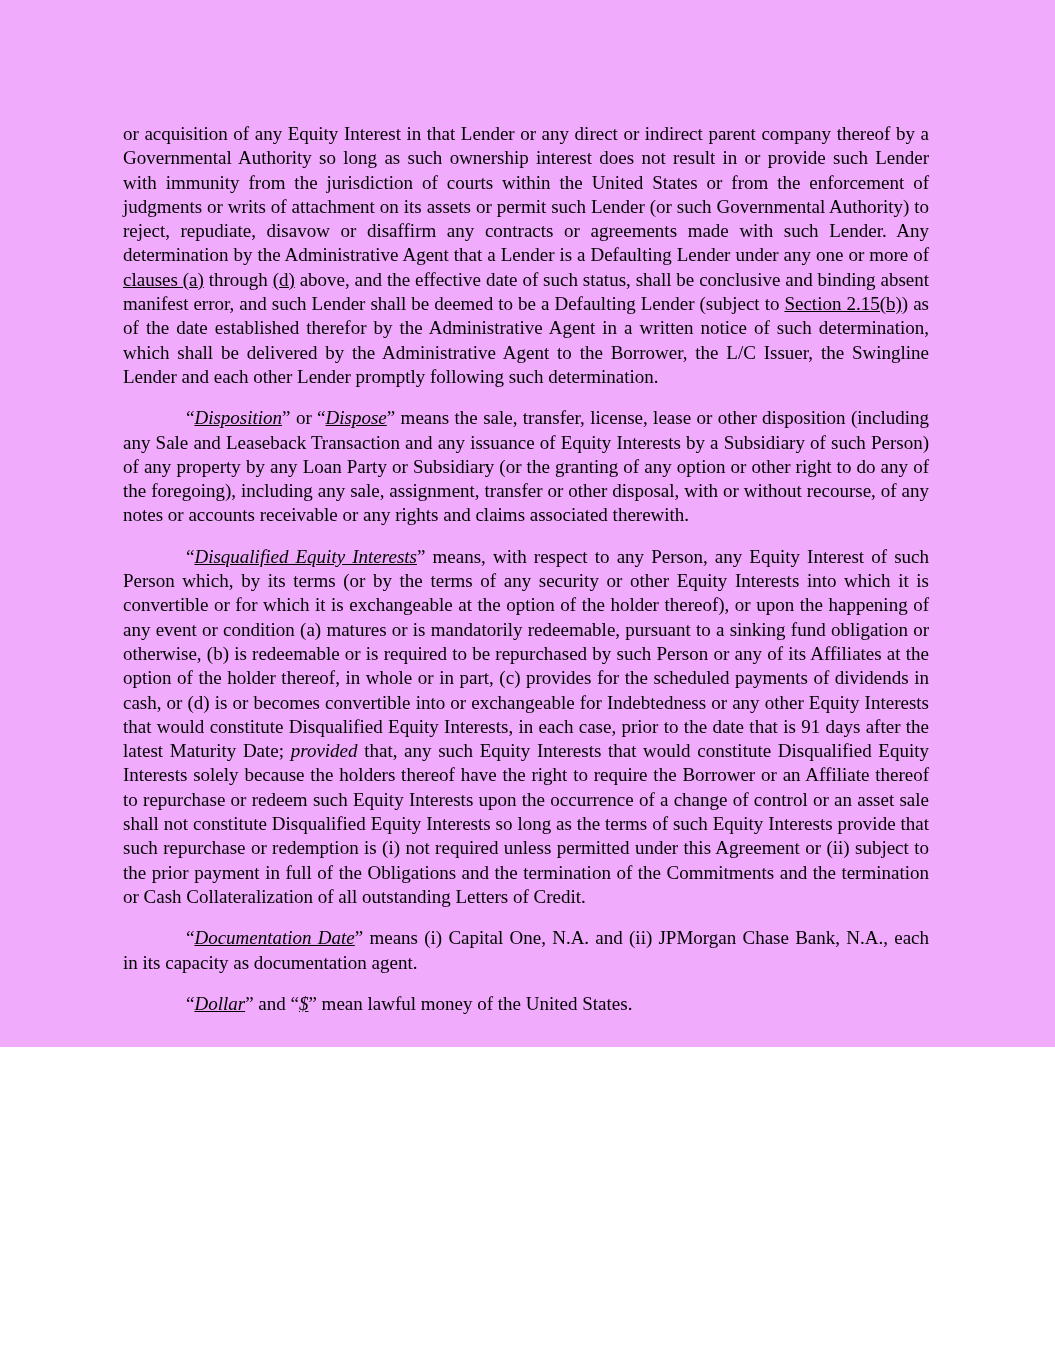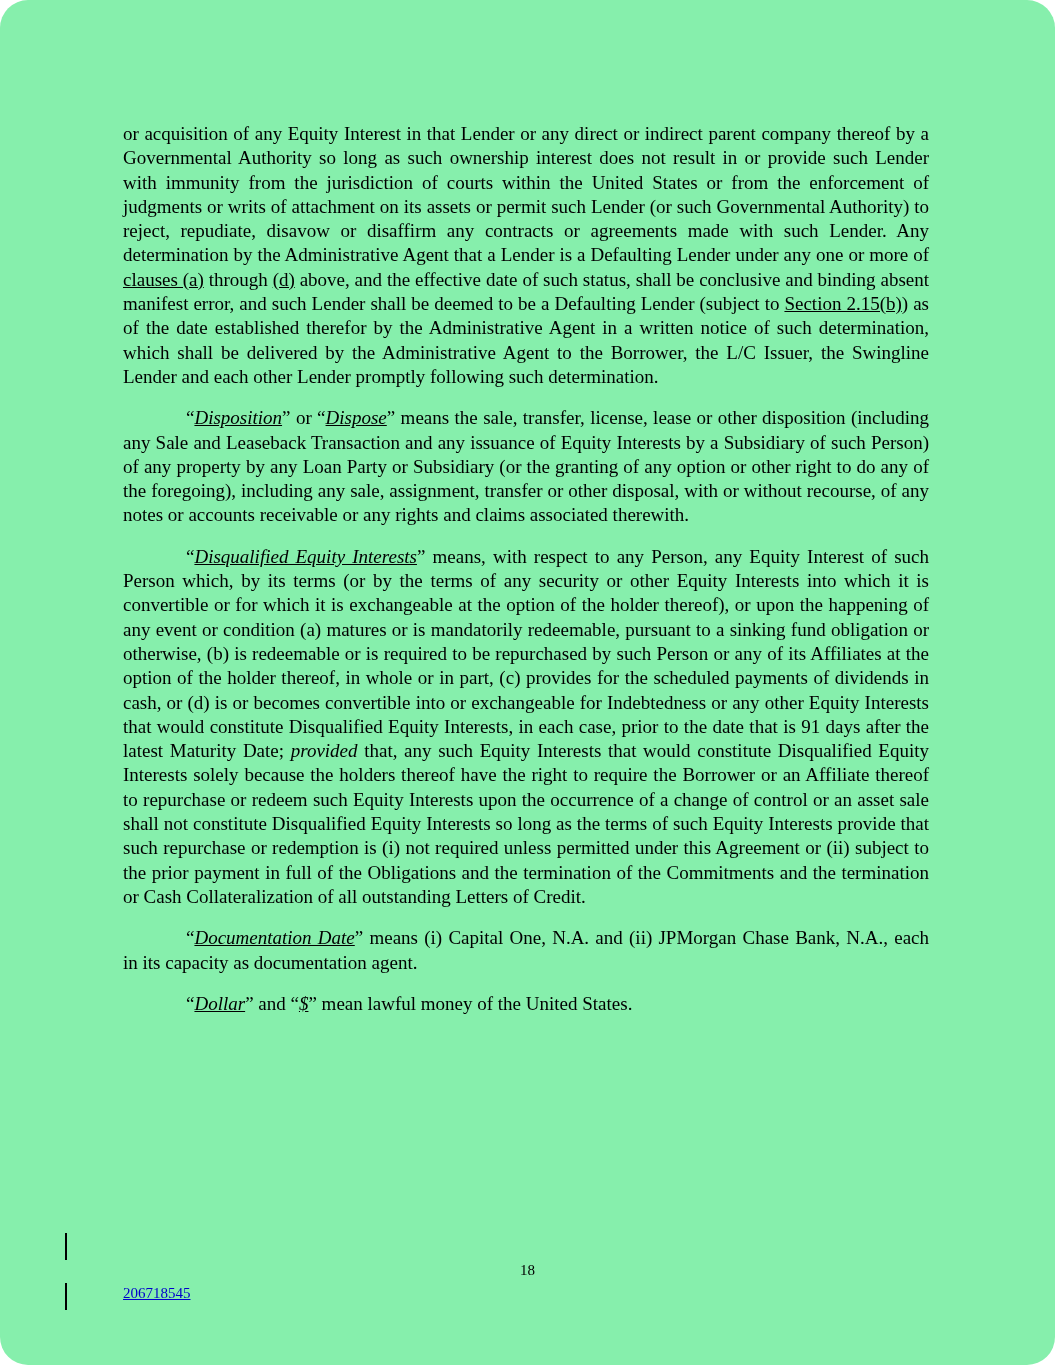--- a/index.html
+++ b/index.html
@@ -10,12 +10,11 @@
   .page {
     position: relative;
     width: 1055px;
-    height: 1365px;
-    background: #86efac;
+    height: 1047px;
+    background: #f0abfc;
     font-family: "Liberation Serif", "DejaVu Serif", serif;
     color: #000000;
     overflow: hidden;
-    border-radius: 28px;
   }
   .content {
     position: absolute;

